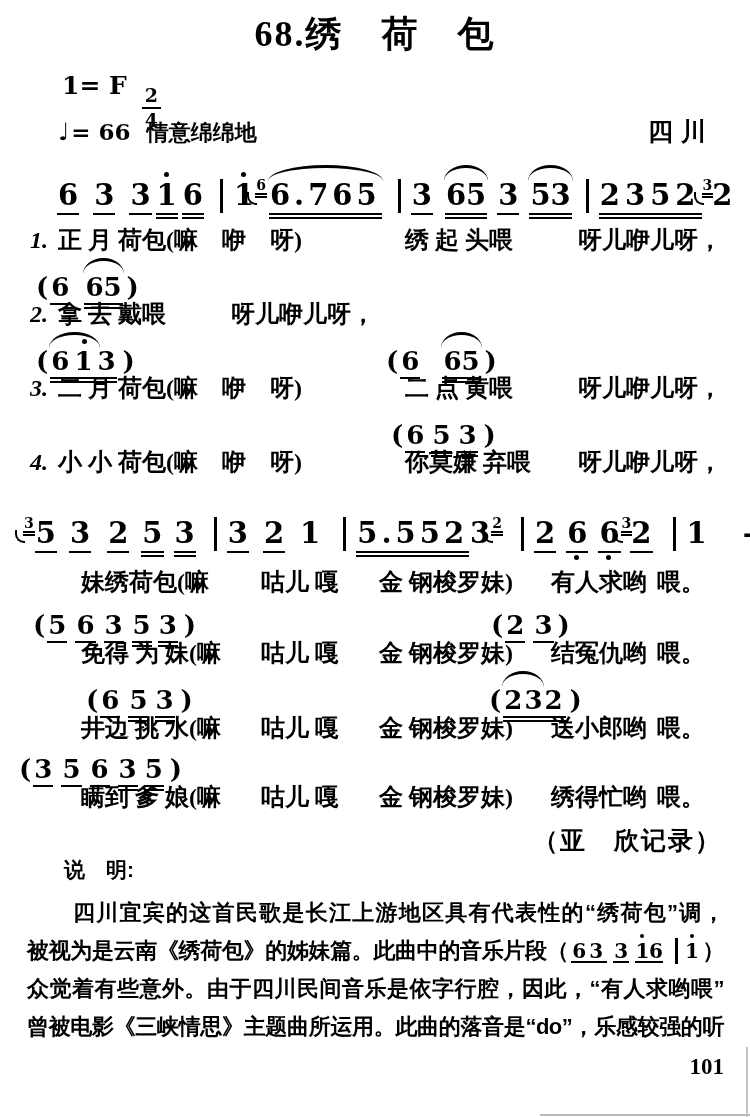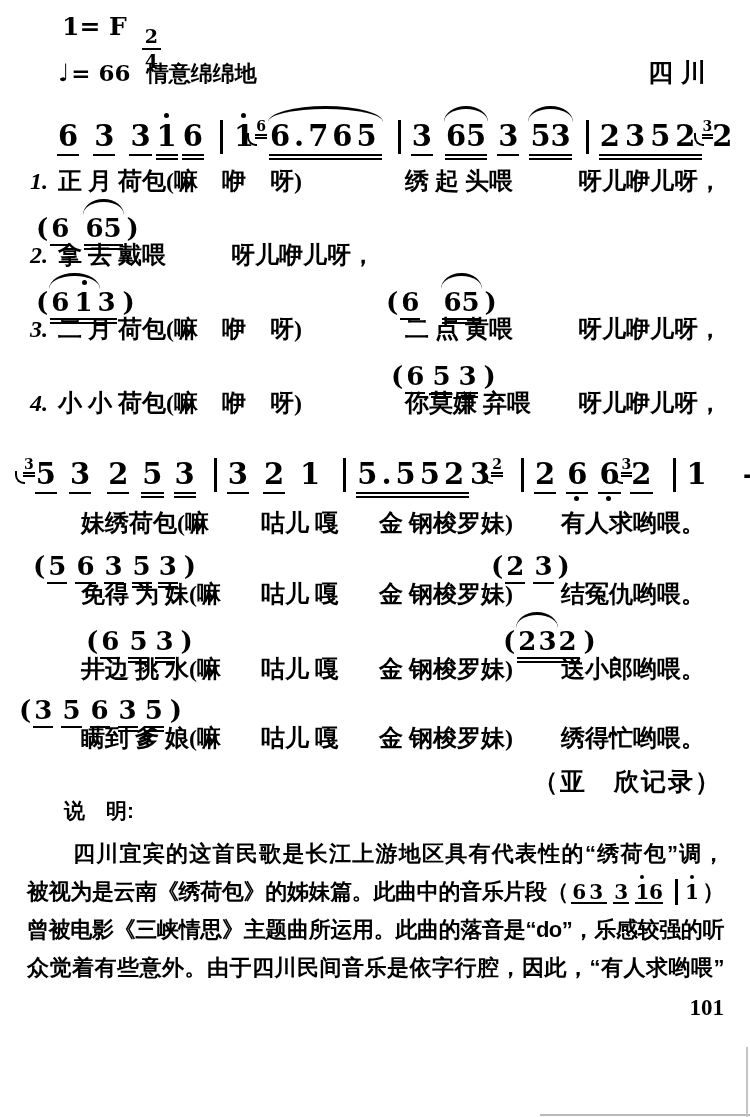--- a/index.html
+++ b/index.html
@@ -82,6 +82,7 @@
 
 <div class="page">
 
+  <div class="title">68.绣　荷　包</div>
 
   <div class="keyrow">
     <span>1= </span><span class="tonic">F</span><span class="frac">

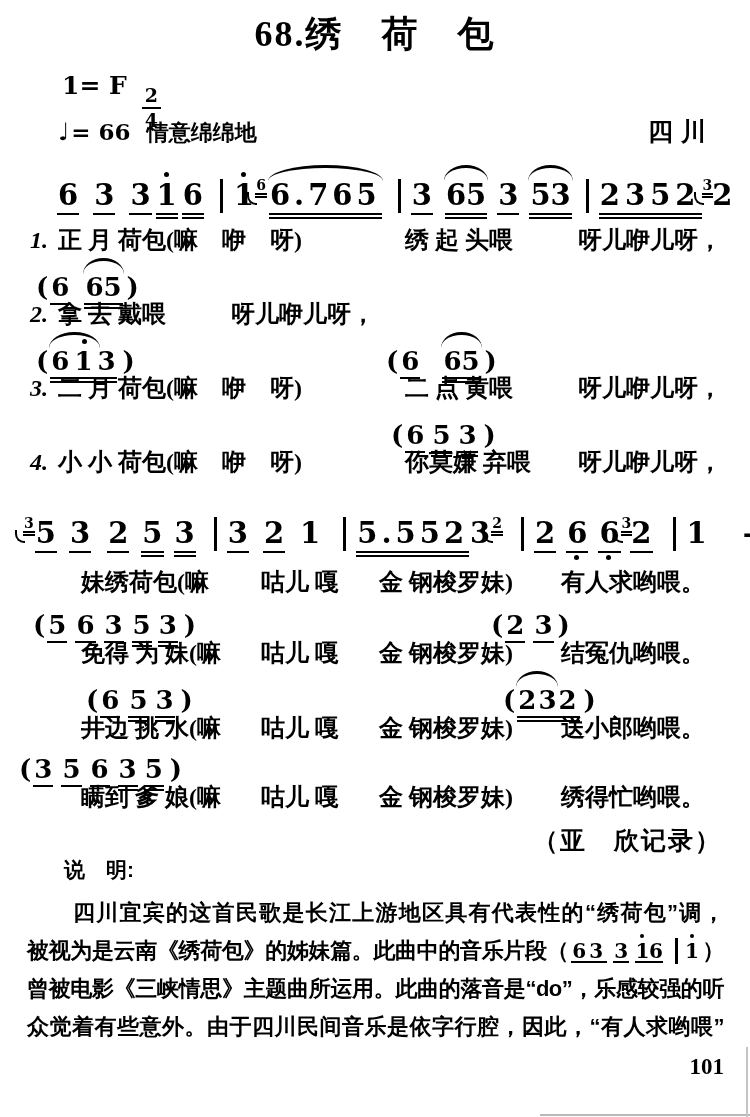--- a/index.html
+++ b/index.html
@@ -54,7 +54,7 @@
 
   
   .lrow{display:flex;align-items:baseline;padding-left:41px;font-size:24px;font-weight:700;height:33px;}
-  .lA{width:180px;margin-left:40px;}.lB{width:118px;}.lC{width:172px;}.lD{width:106px;text-align:right;}
+  .lA{width:180px;margin-left:40px;}.lB{width:118px;}.lC{width:172px;}.lD{width:106px;}
 
   .attribution{text-align:right;padding-right:28px;font-size:25px;font-weight:600;margin-top:10px;letter-spacing:2px;height:32px;}
 

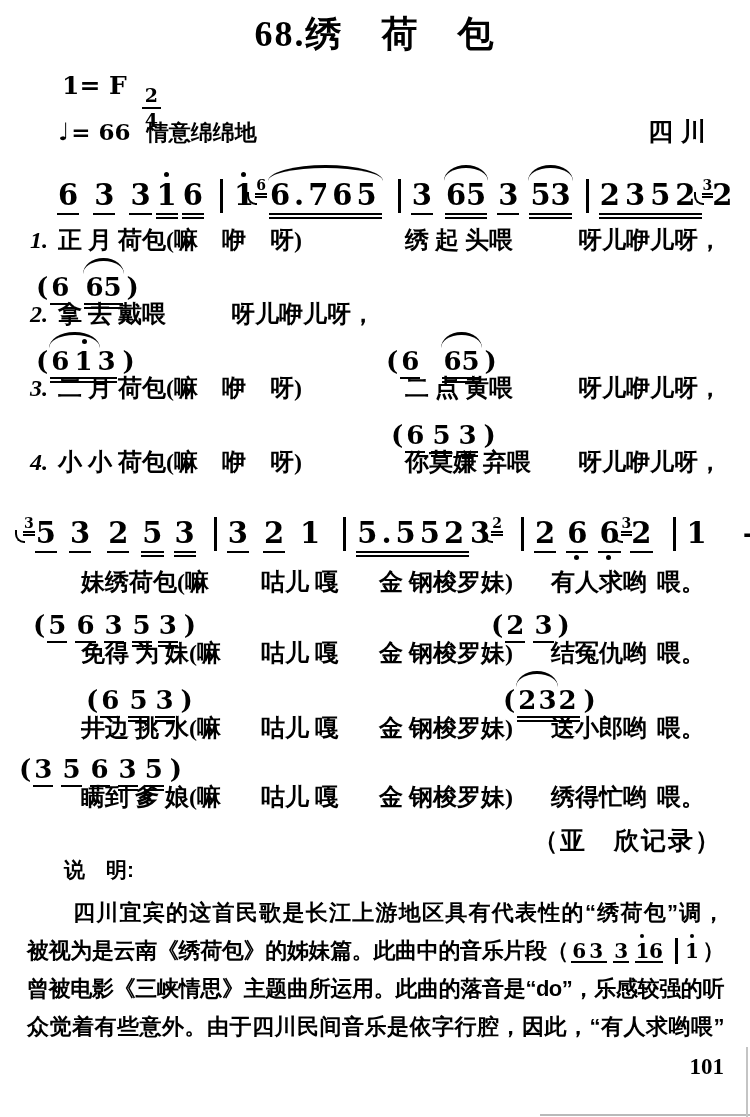--- a/index.html
+++ b/index.html
@@ -159,7 +159,7 @@
     </div>
     <div class="altrow" style="height:42px">
       <span class="music ag" style="left:83px"><span class="cell pp"><span class="txt">(</span></span><span class="cell n" style="margin-right: 10px;"><span class="txt">6</span><i class="ul" style="bottom: 5px;"></i></span><span class="cell n" style="margin-right: 8px;"><span class="txt">5</span><i class="ul" style="bottom: 5px;"></i><i class="ul" style="bottom: 1px;"></i></span><span class="cell n" style="margin-right: 4px;"><span class="txt">3</span><i class="ul" style="bottom: 5px;"></i><i class="ul" style="bottom: 1px;"></i></span><span class="cell pp"><span class="txt">)</span></span></span>
-      <span class="music ag" style="left:500px"><span class="cell pp"><span class="txt">(</span></span><span class="cell n" style="margin-right: 2px;"><span class="txt" style="letter-spacing: 2px;">232</span><i class="ul" style="bottom: 5px;"></i><i class="ul" style="bottom: 1px;"></i><i class="tie half"></i></span><span class="cell pp"><span class="txt">)</span></span></span>
+      <span class="music ag" style="left:486px"><span class="cell pp"><span class="txt">(</span></span><span class="cell n" style="margin-right: 2px;"><span class="txt" style="letter-spacing: 2px;">232</span><i class="ul" style="bottom: 5px;"></i><i class="ul" style="bottom: 1px;"></i><i class="tie half"></i></span><span class="cell pp"><span class="txt">)</span></span></span>
     </div>
     <div class="lrow">
       <span class="lA">井边 挑 水(嘛</span>

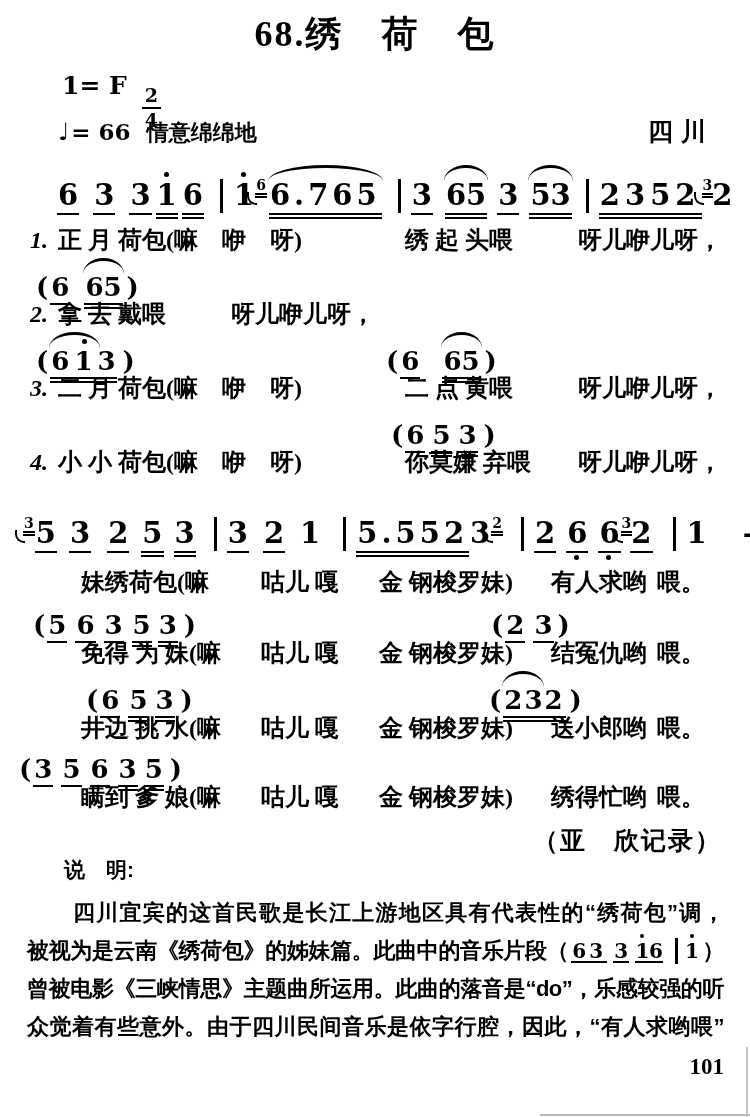--- a/index.html
+++ b/index.html
@@ -187,8 +187,8 @@
   <div class="para">
     <div class="pline first">四川宜宾的这首民歌是长江上游地区具有代表性的“绣荷包”调，</div>
     <div class="pline"><span>被视为是云南《绣荷包》的姊妹篇。此曲中的音乐片段（</span><span class="music inline-music"><span class="cell n" style="margin-right: 8px;"><span class="txt" style="letter-spacing: 3px;">63</span><i class="ul" style="bottom: 5px;"></i></span><span class="cell n" style="margin-right: 8px;"><span class="txt">3</span><i class="ul" style="bottom: 5px;"></i></span><span class="cell n" style="margin-right: 6px;"><span class="txt">16</span><i class="ul" style="bottom: 5px;"></i><i class="hd" style="left: 25%;"></i></span><span class="cell bar"></span><span class="cell n" style="margin-right: 0px;"><span class="txt">1</span><i class="hd"></i></span></span><span>）</span></div>
+    <div class="pline">众觉着有些意外。由于四川民间音乐是依字行腔，因此，“有人求哟喂”</div>
     <div class="pline">曾被电影《三峡情思》主题曲所运用。此曲的落音是“do”，乐感较强的听</div>
-    <div class="pline">众觉着有些意外。由于四川民间音乐是依字行腔，因此，“有人求哟喂”</div>
   </div>
 
   <div class="pagenum">101</div>

